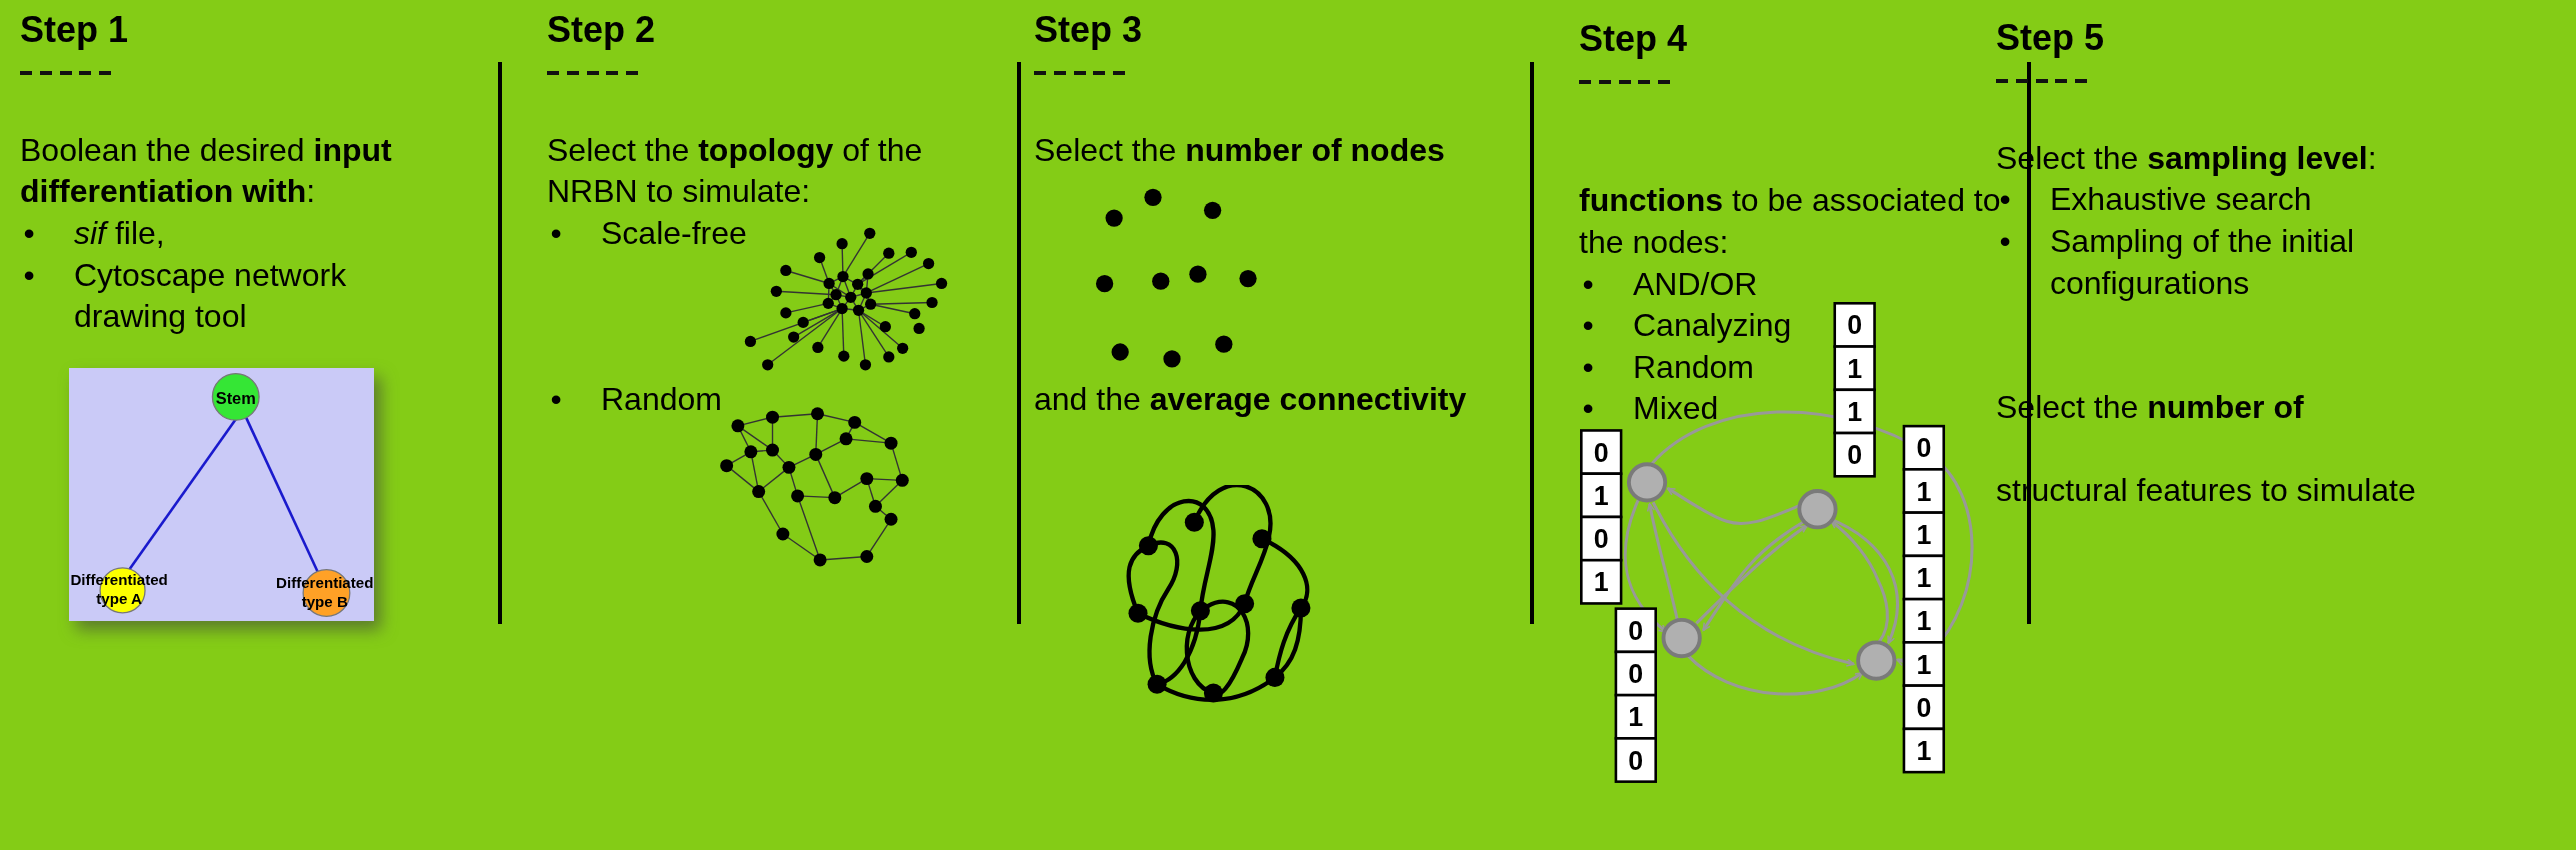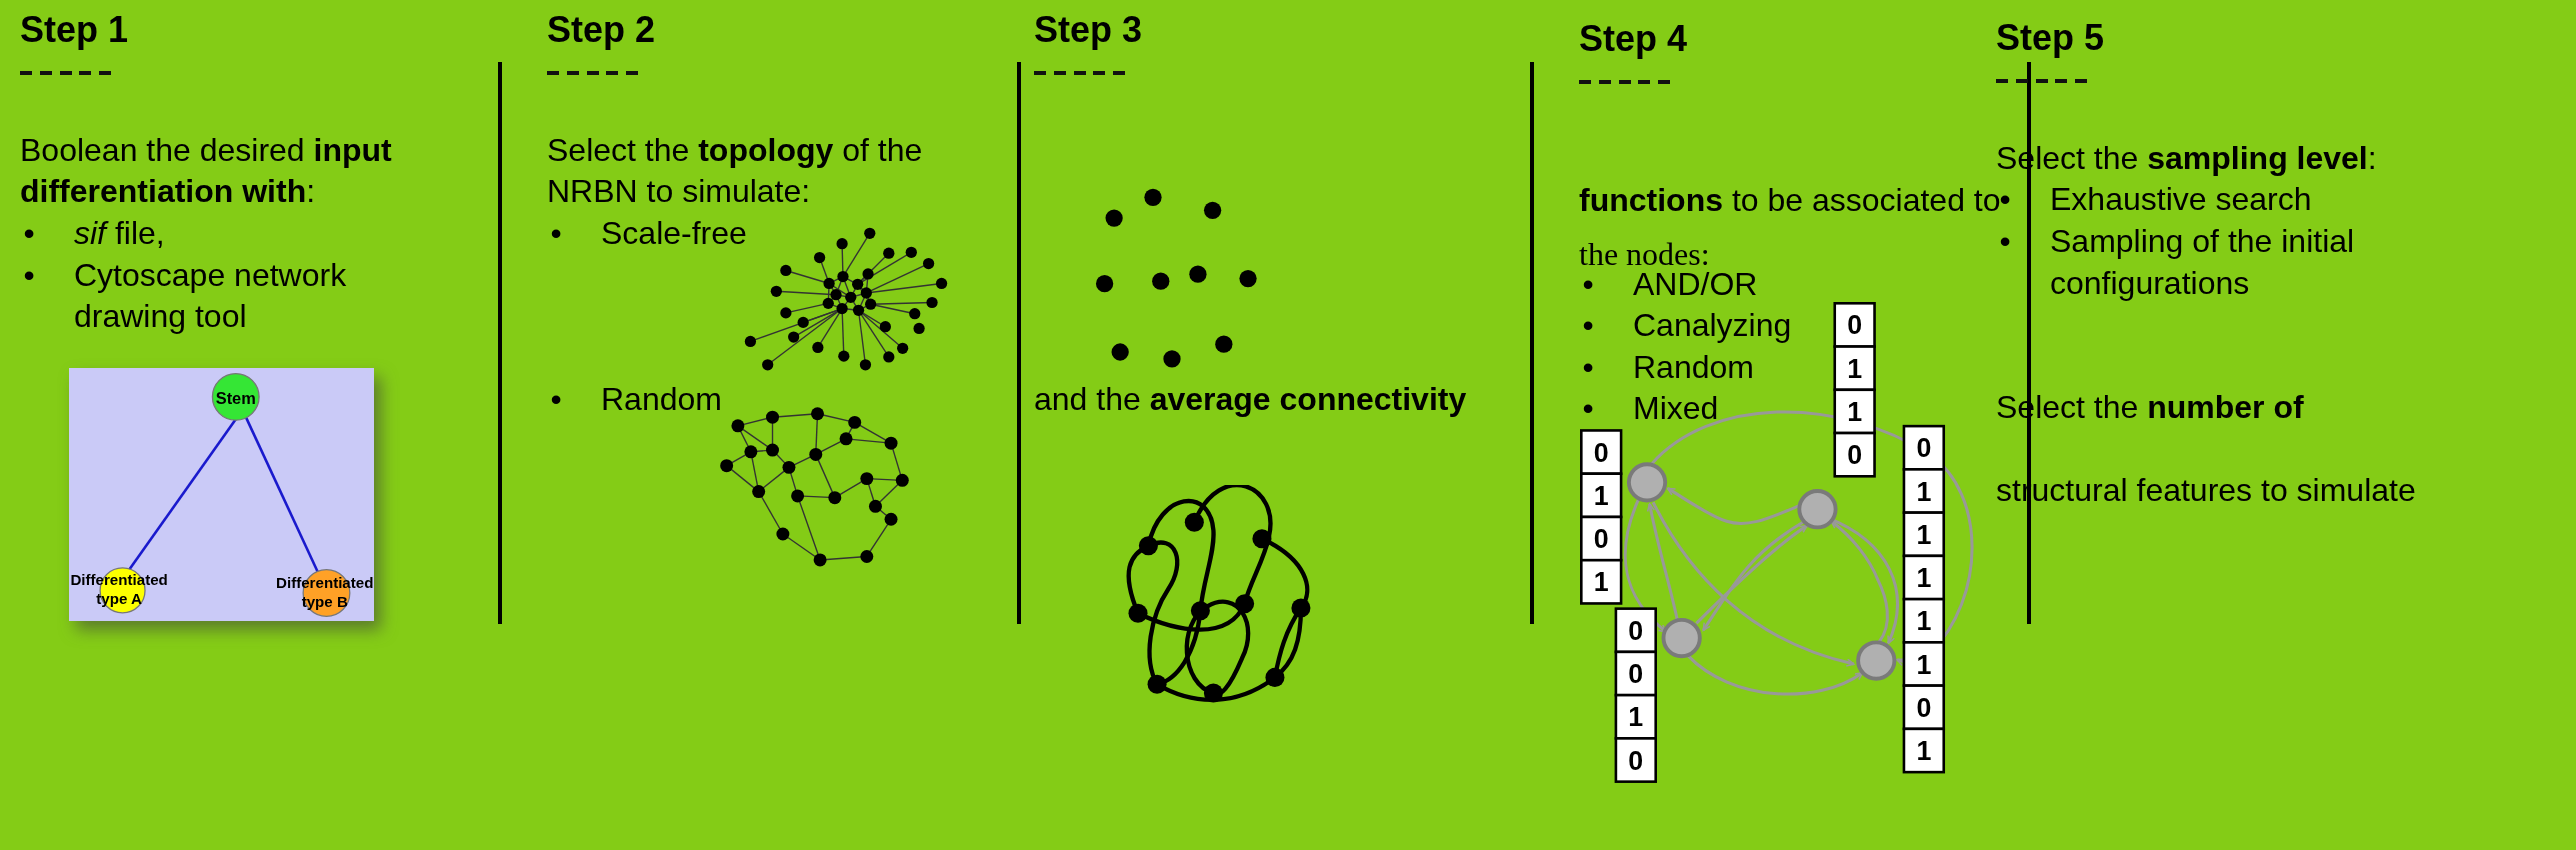--- a/index.html
+++ b/index.html
@@ -71,6 +71,7 @@
         <span></span>
       </div>
       <div class="body">
+        <div class="line" style="top: 129px;"><span>Select the </span><b>number of nodes</b></div>
         <div class="line" style="top: 378px;"><span>and the </span><b>average connectivity</b></div>
       </div>
     </section>

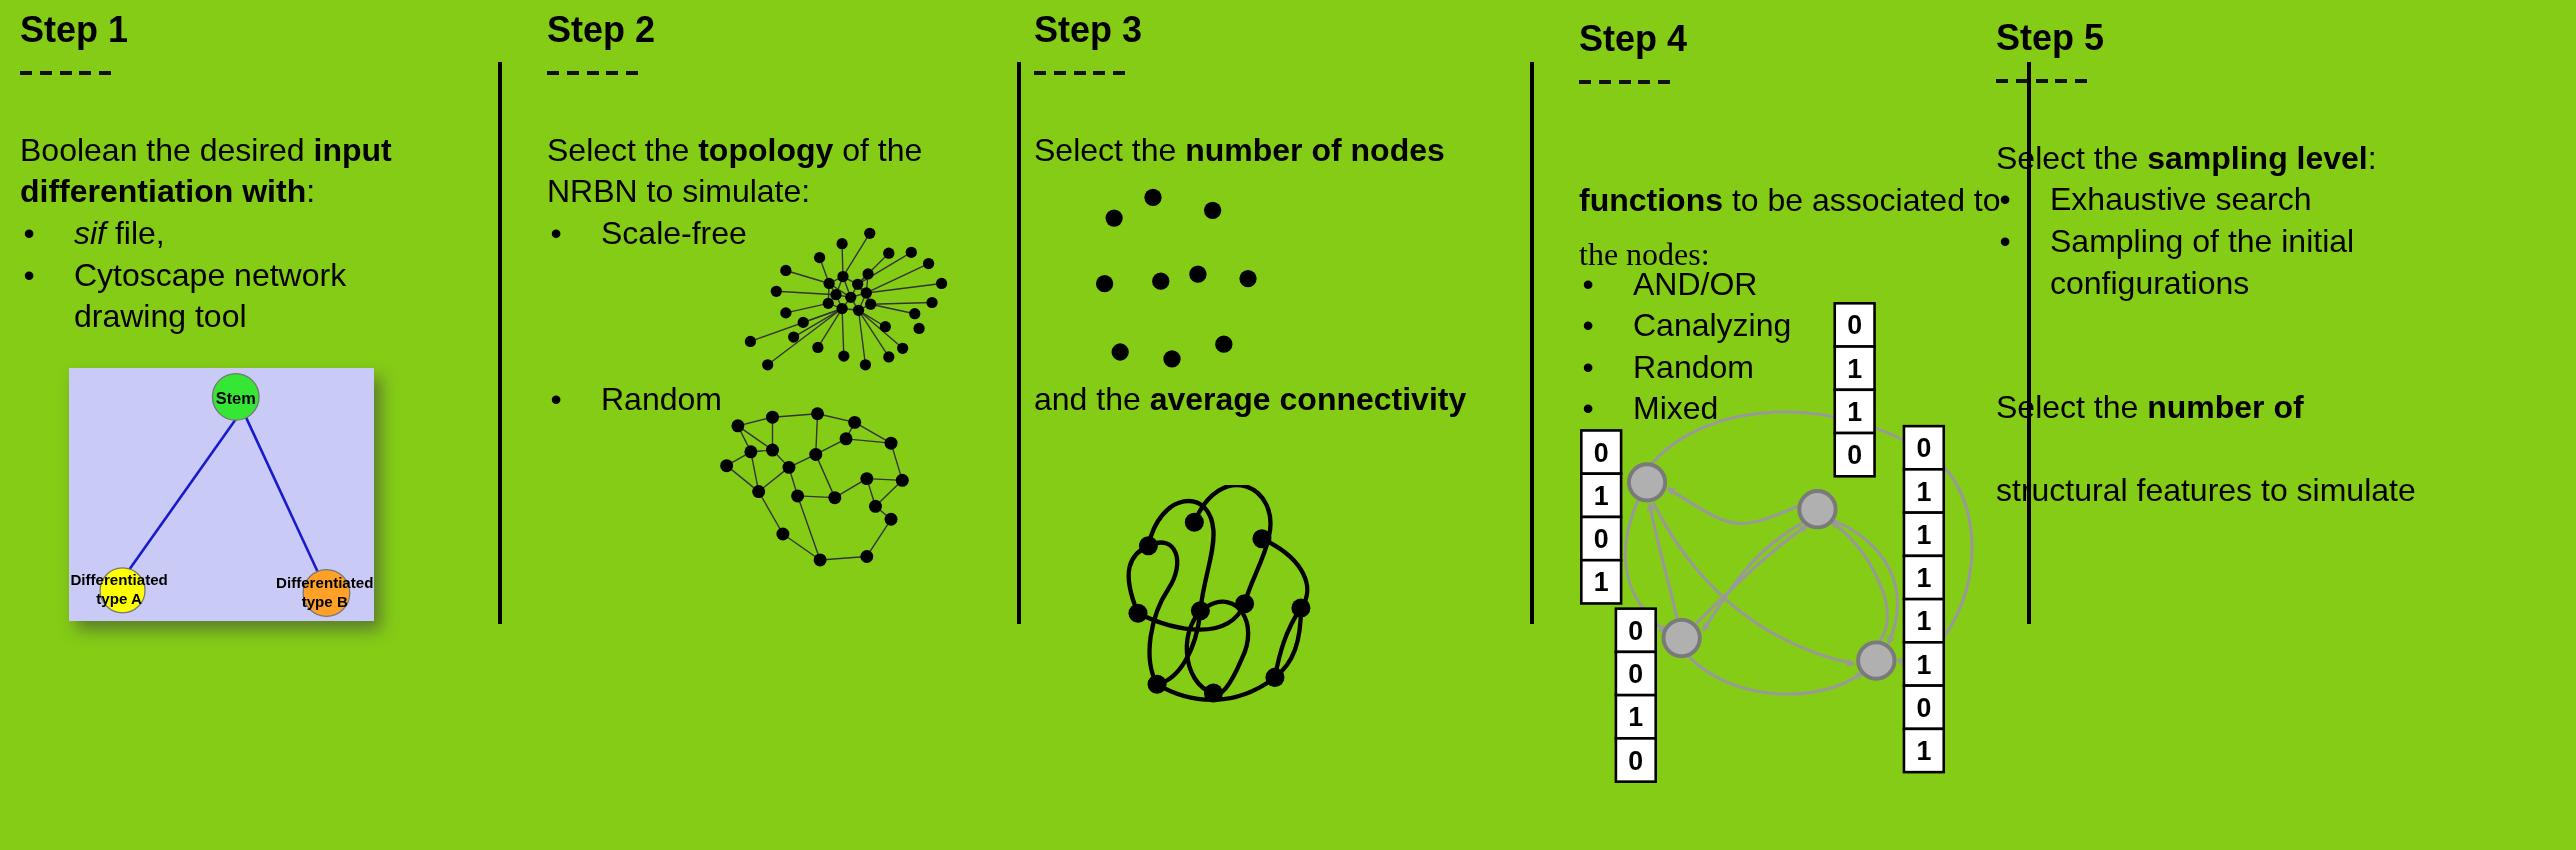--- a/index.html
+++ b/index.html
@@ -86,7 +86,7 @@
       </div>
       <div class="body">
         <div class="line" style="top: 170px;"><b>functions</b><span> to be associated to</span></div>
-        <div class="line" style="top: 224px; font-family: Liberation Serif, serif;"><span>the nodes:</span></div>
+        <div class="line" style="top: 212px;"><span>the nodes:</span></div>
         <div class="line bullet" style="top: 254px;"><span class="bdot">•</span><span>AND/OR</span></div>
         <div class="line bullet" style="top: 295px;"><span class="bdot">•</span><span>Canalyzing</span></div>
         <div class="line bullet" style="top: 337px;"><span class="bdot">•</span><span>Random</span></div>

